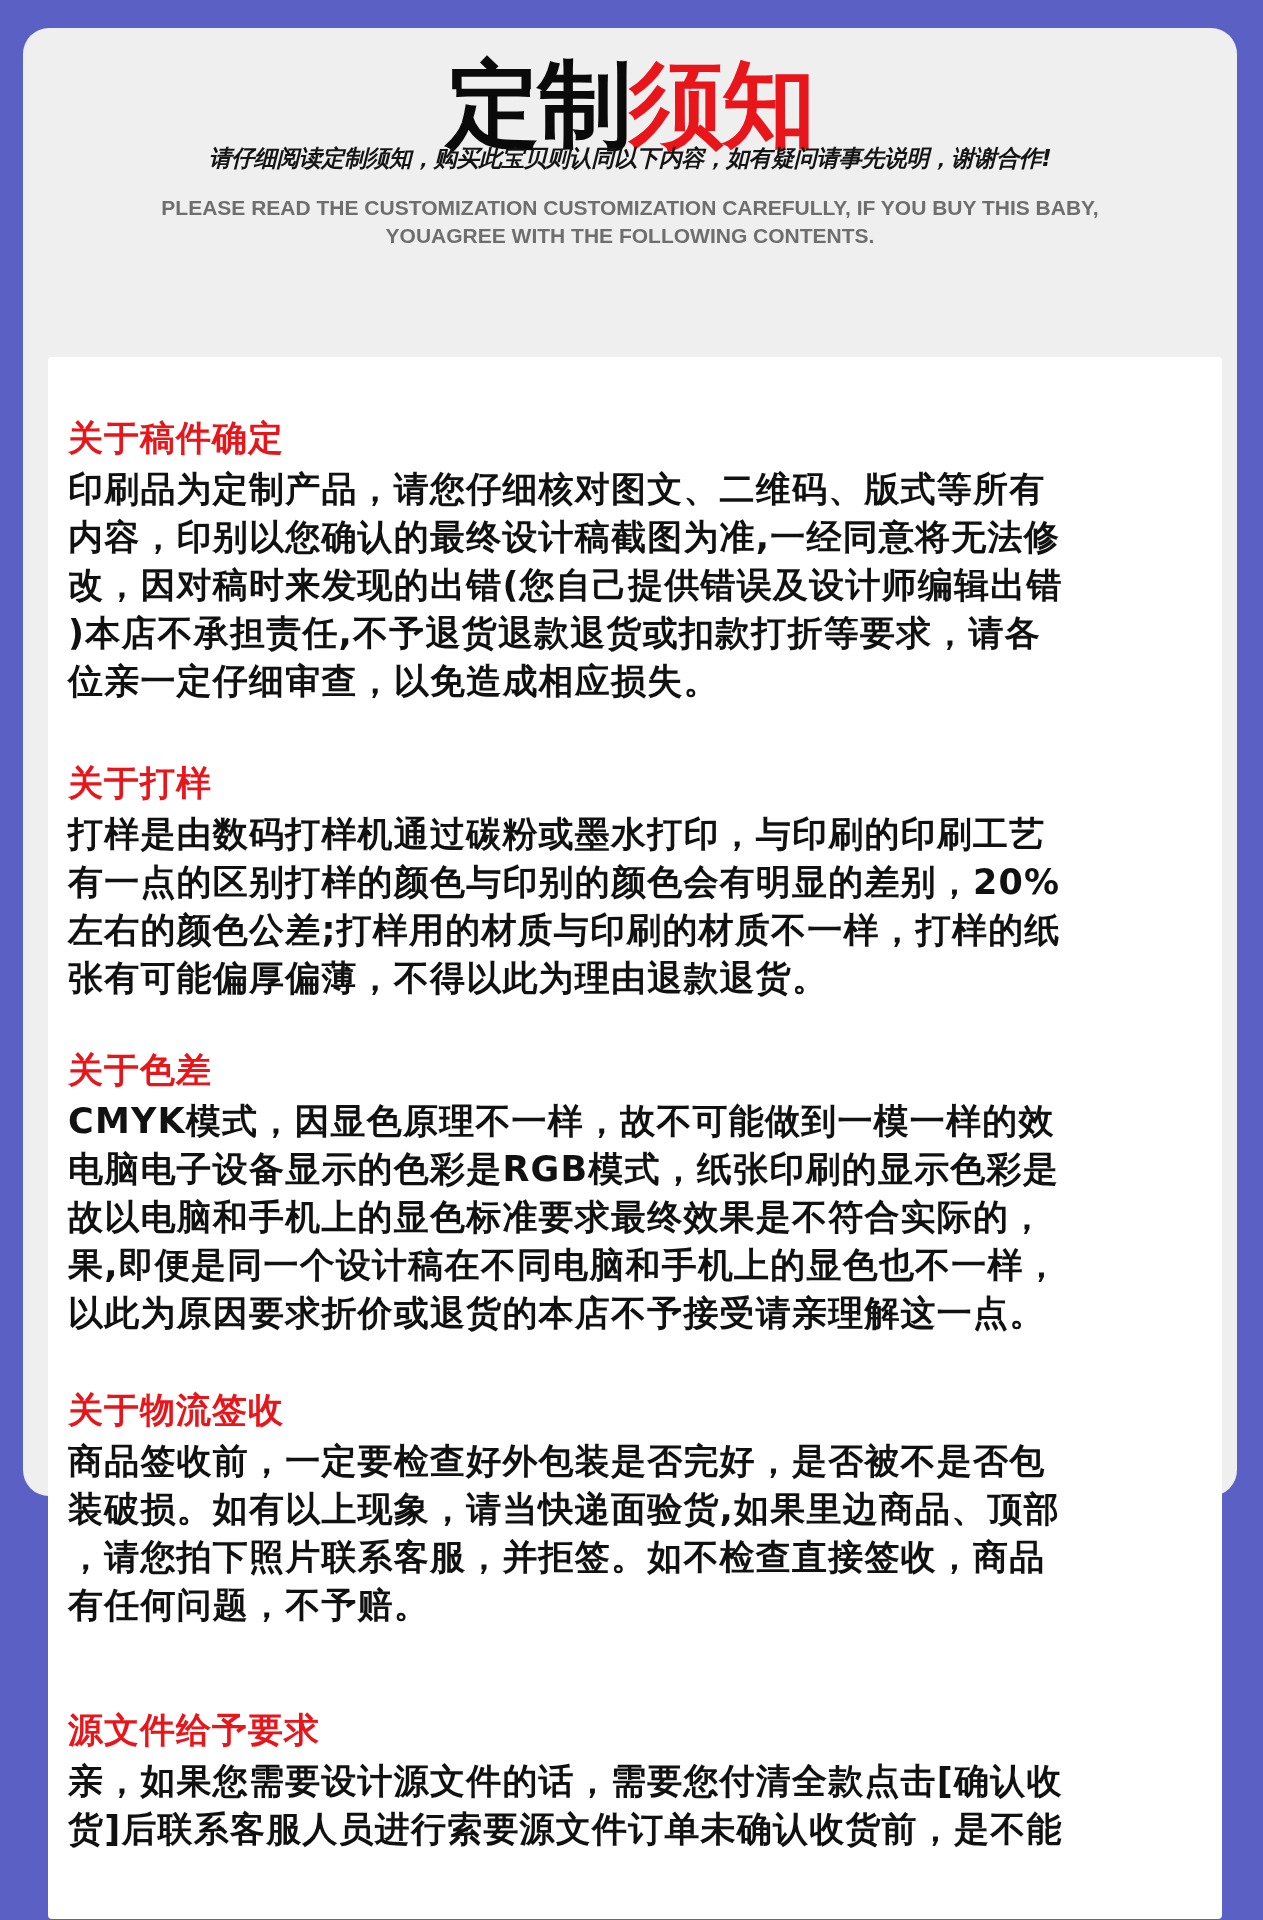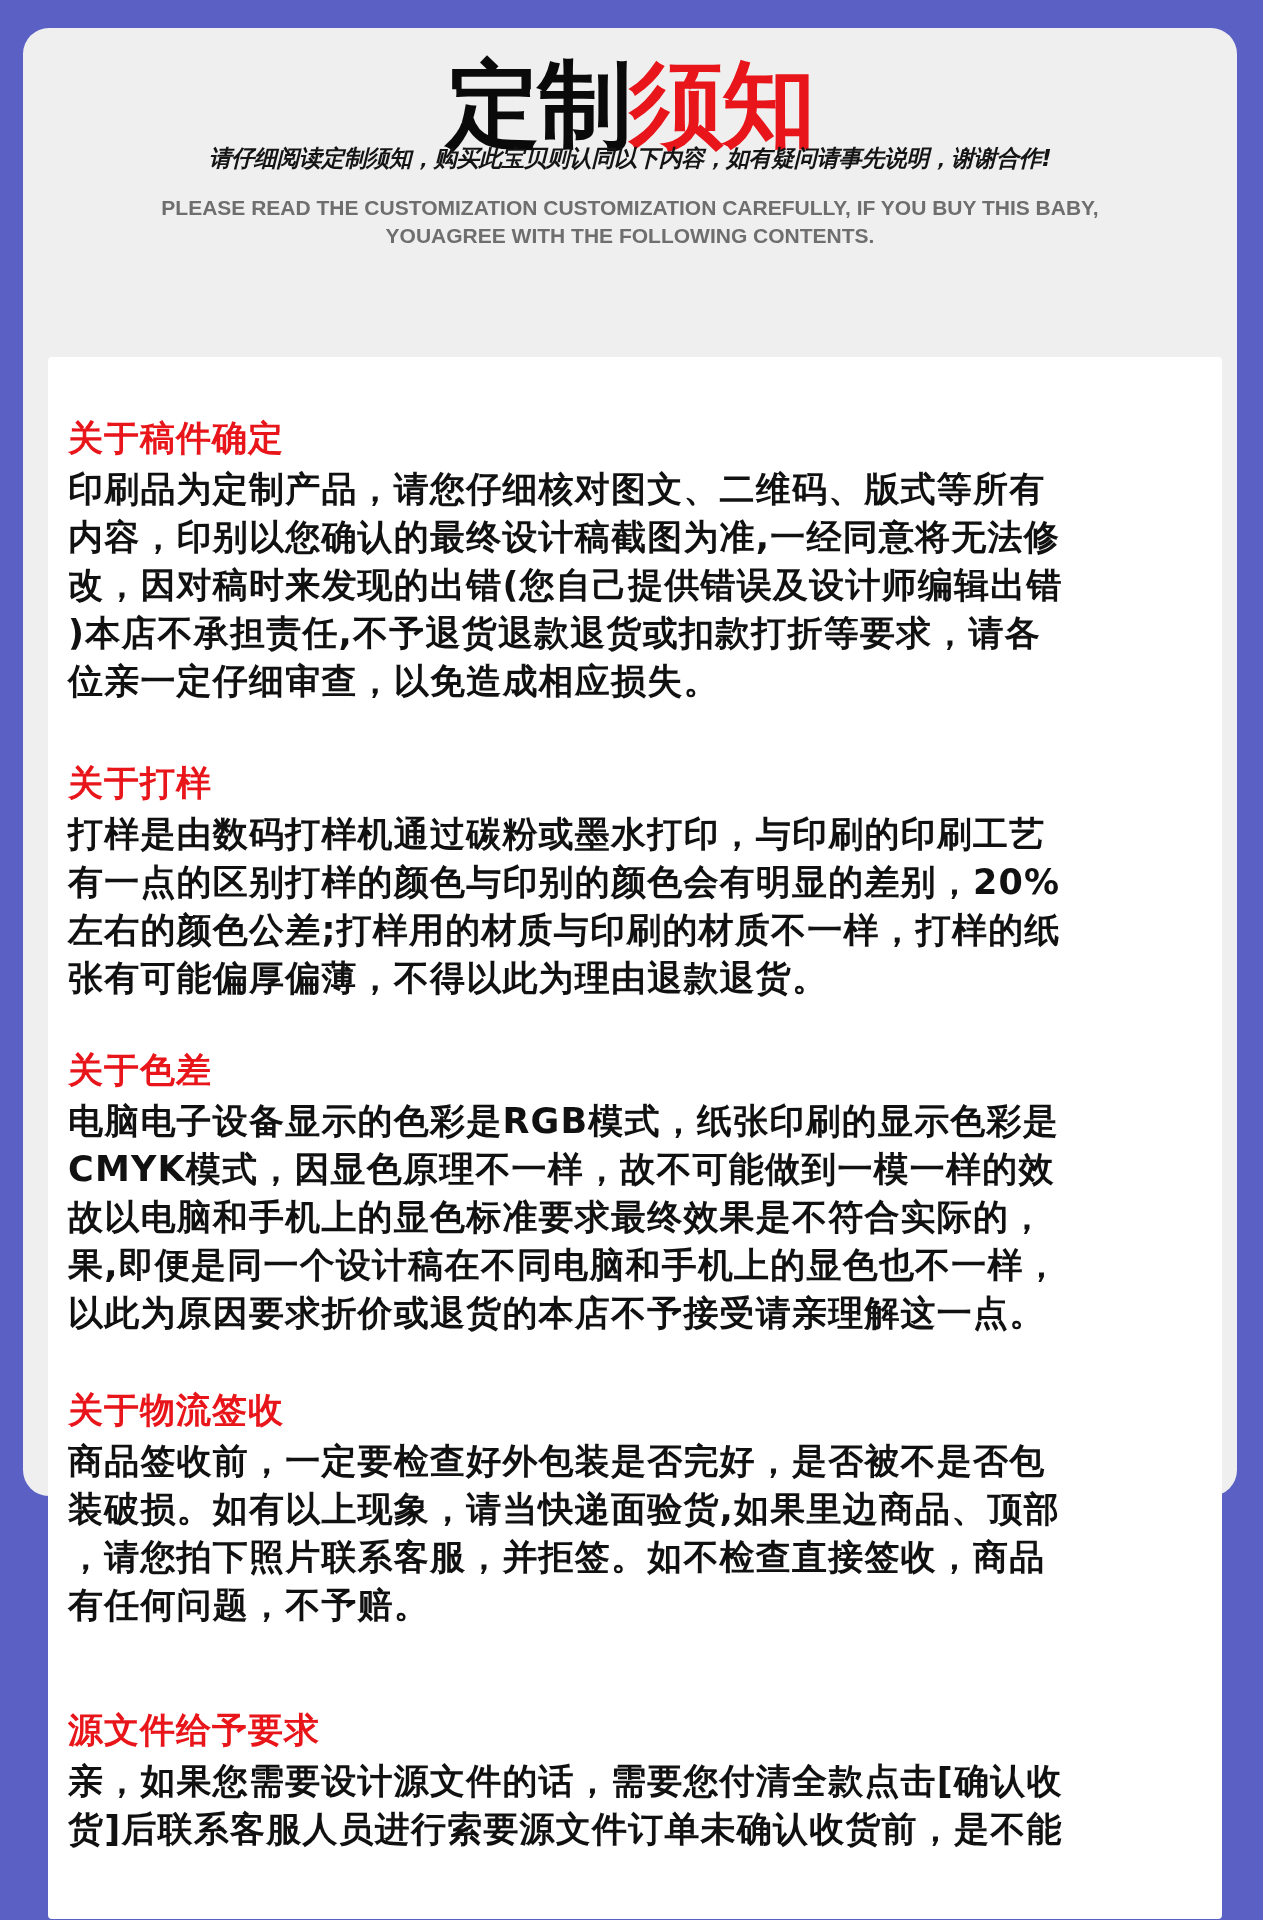--- a/index.html
+++ b/index.html
@@ -101,8 +101,8 @@
     <div class="section" style="top:690px;">
       <h2 class="section-heading">关于色差</h2>
       <p class="section-body">
+        <span class="line">CMYK模式，因显色原理不一样，故不可能做到一模一样的效</span>
         <span class="line">电脑电子设备显示的色彩是RGB模式，纸张印刷的显示色彩是</span>
-        <span class="line">CMYK模式，因显色原理不一样，故不可能做到一模一样的效</span>
         <span class="line">故以电脑和手机上的显色标准要求最终效果是不符合实际的，</span>
         <span class="line">果,即便是同一个设计稿在不同电脑和手机上的显色也不一样，</span>
         <span class="line">以此为原因要求折价或退货的本店不予接受请亲理解这一点。</span>

